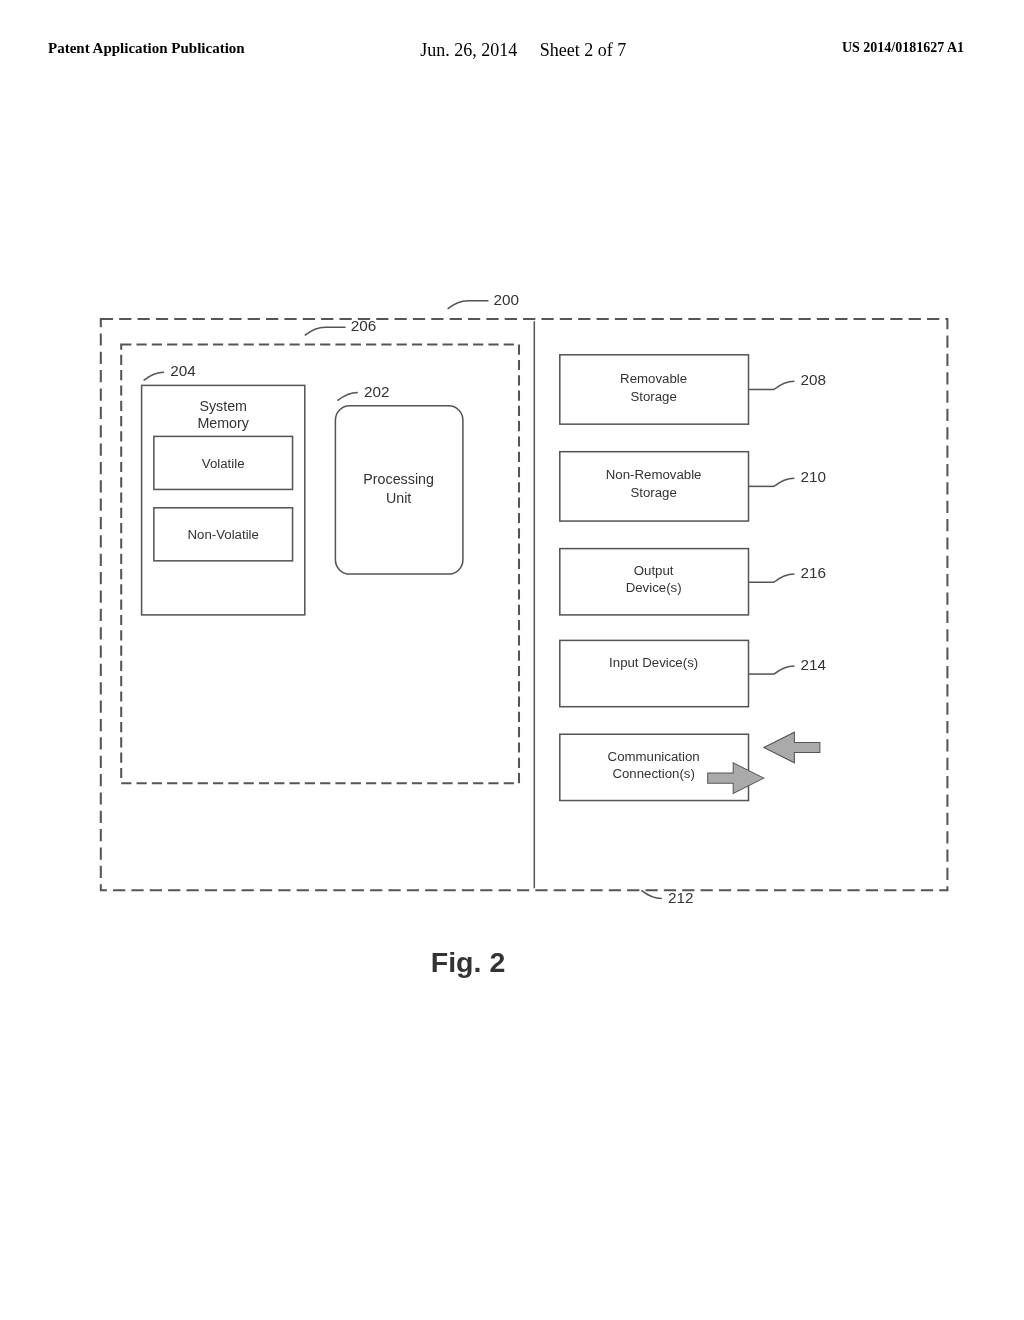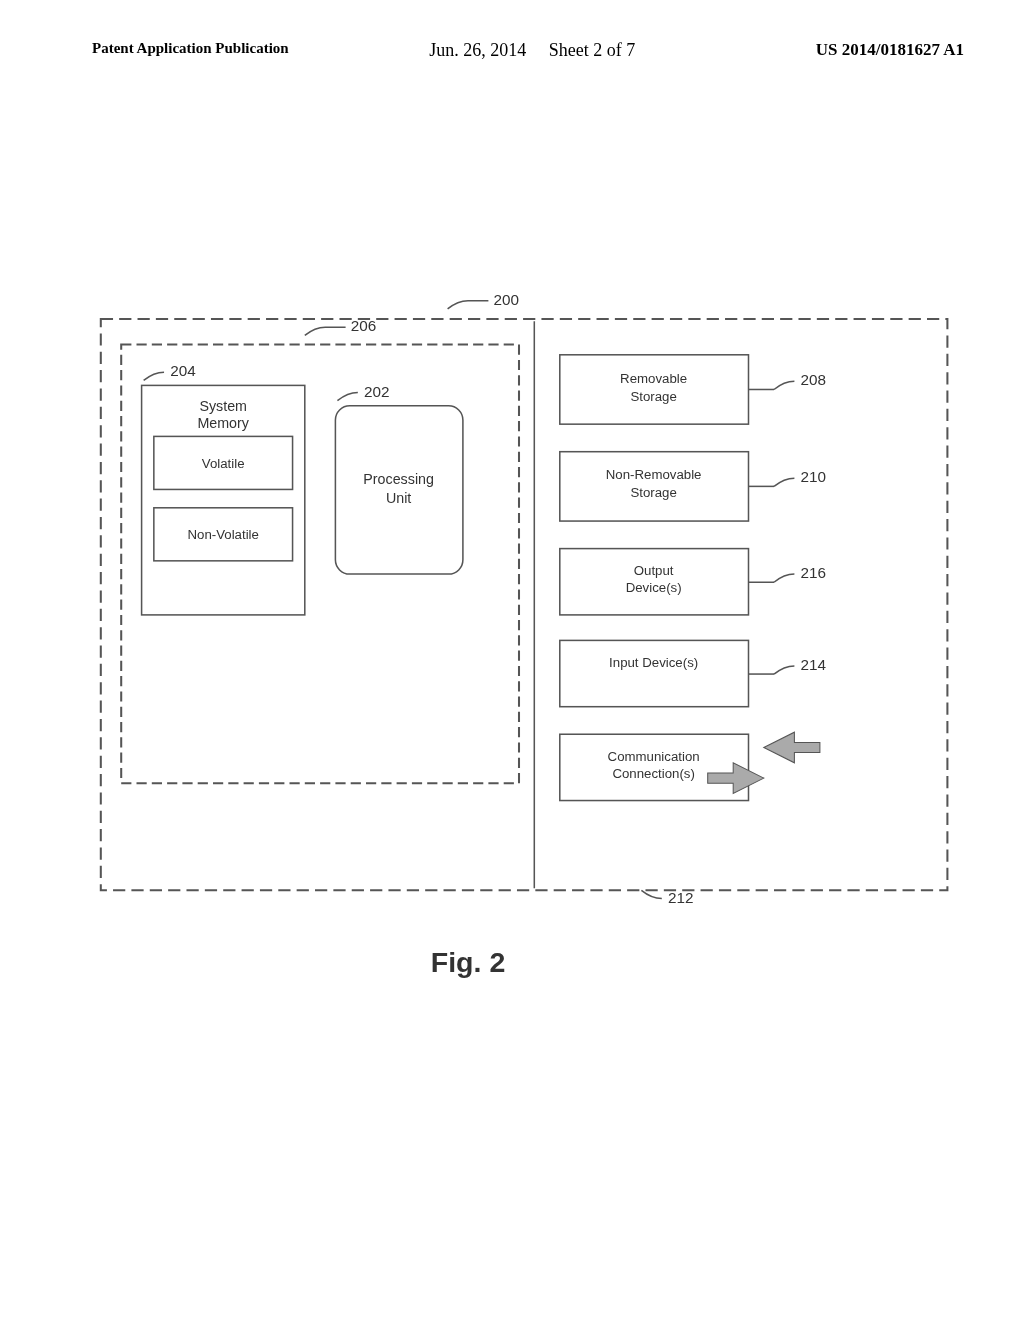--- a/index.html
+++ b/index.html
@@ -17,7 +17,7 @@
       display: flex;
       justify-content: space-between;
       align-items: flex-start;
-      padding: 40px 60px 0 92px;
+      padding: 40px 60px 0 48px;
       font-size: 15px;
     }
     .header-left { font-weight: bold; }

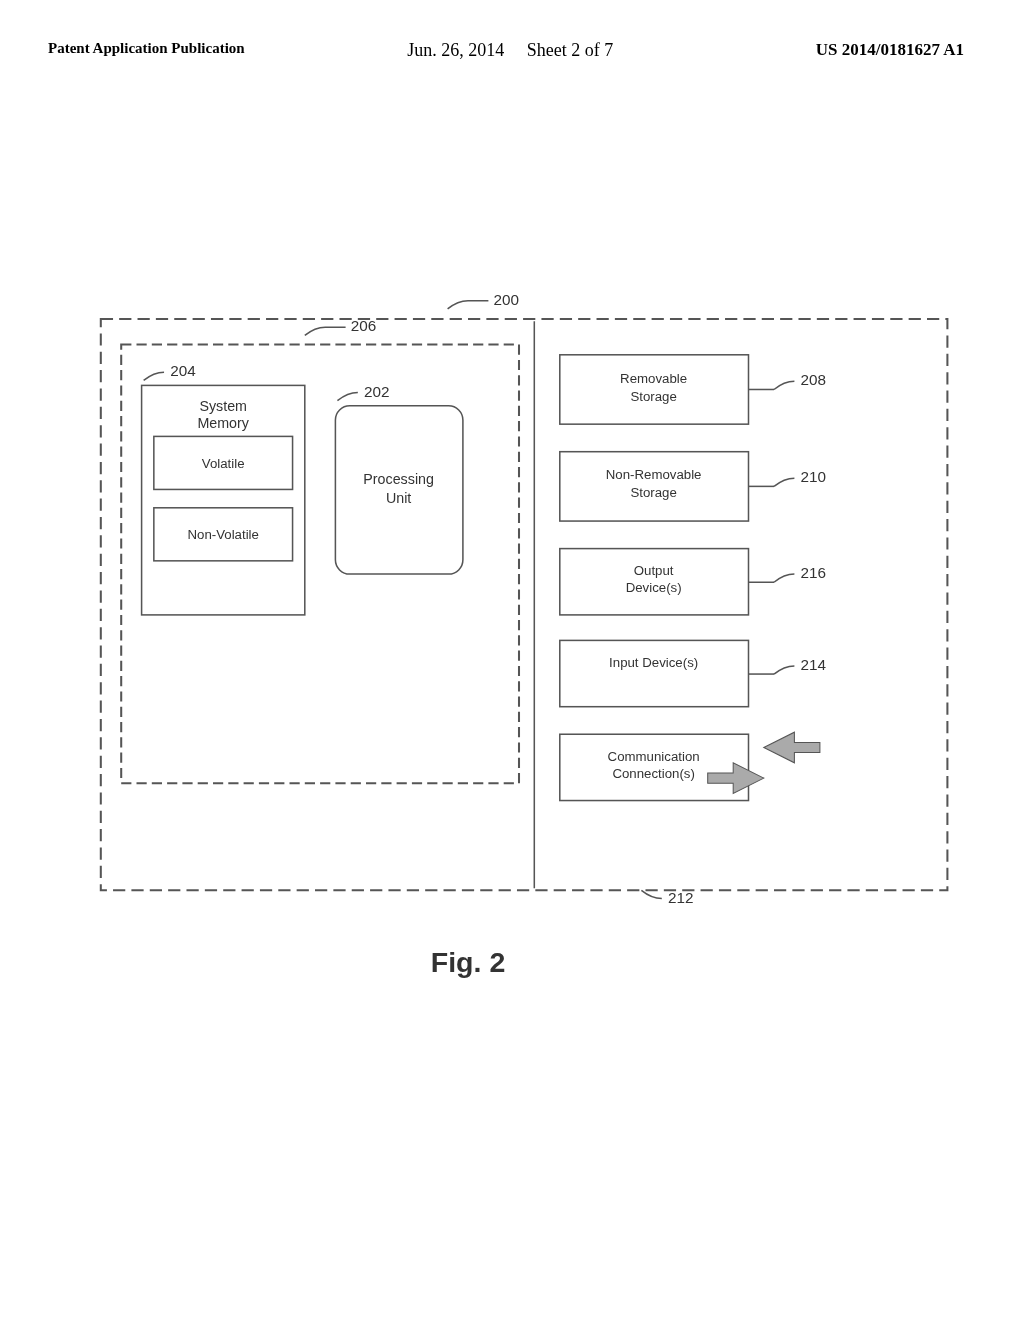--- a/index.html
+++ b/index.html
@@ -22,7 +22,7 @@
     }
     .header-left { font-weight: bold; }
     .header-center { text-align: center; font-size: 18px; }
-    .header-right { font-weight: bold; font-size: 17px; margin-left: 40px; }
+    .header-right { font-weight: bold; font-size: 14px; margin-left: 40px; }
 
     
     .diagram-area {

